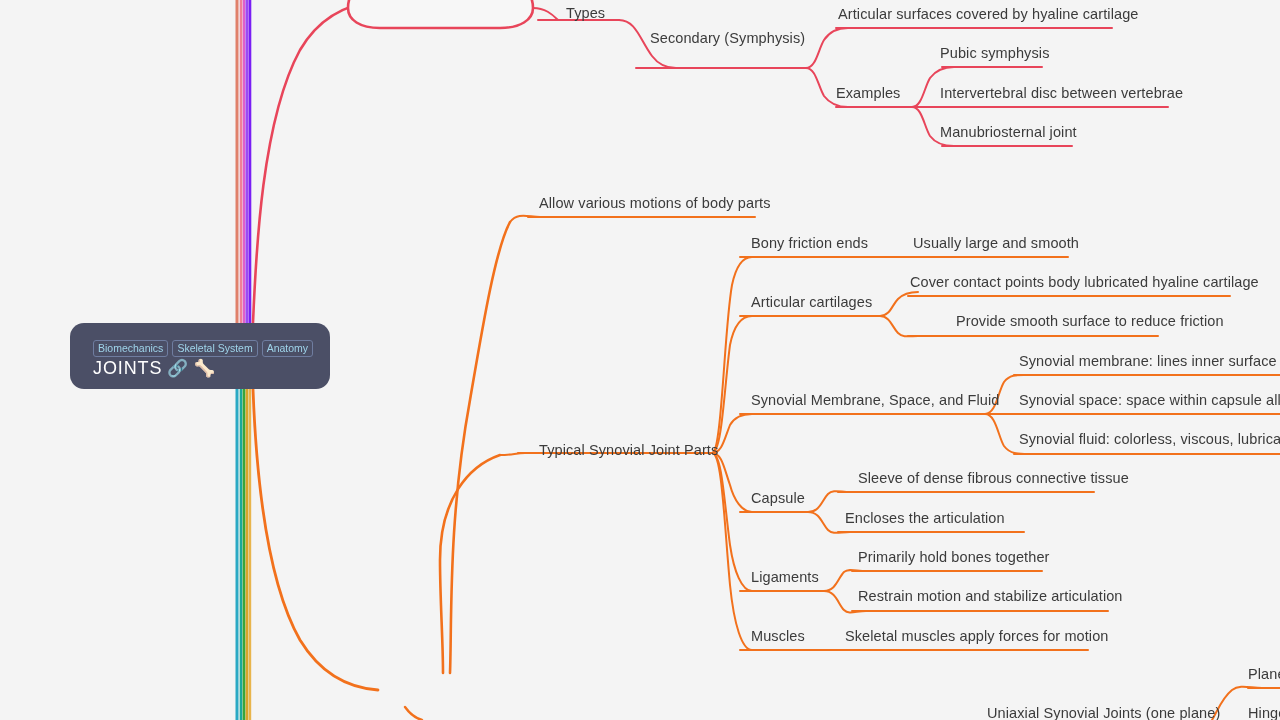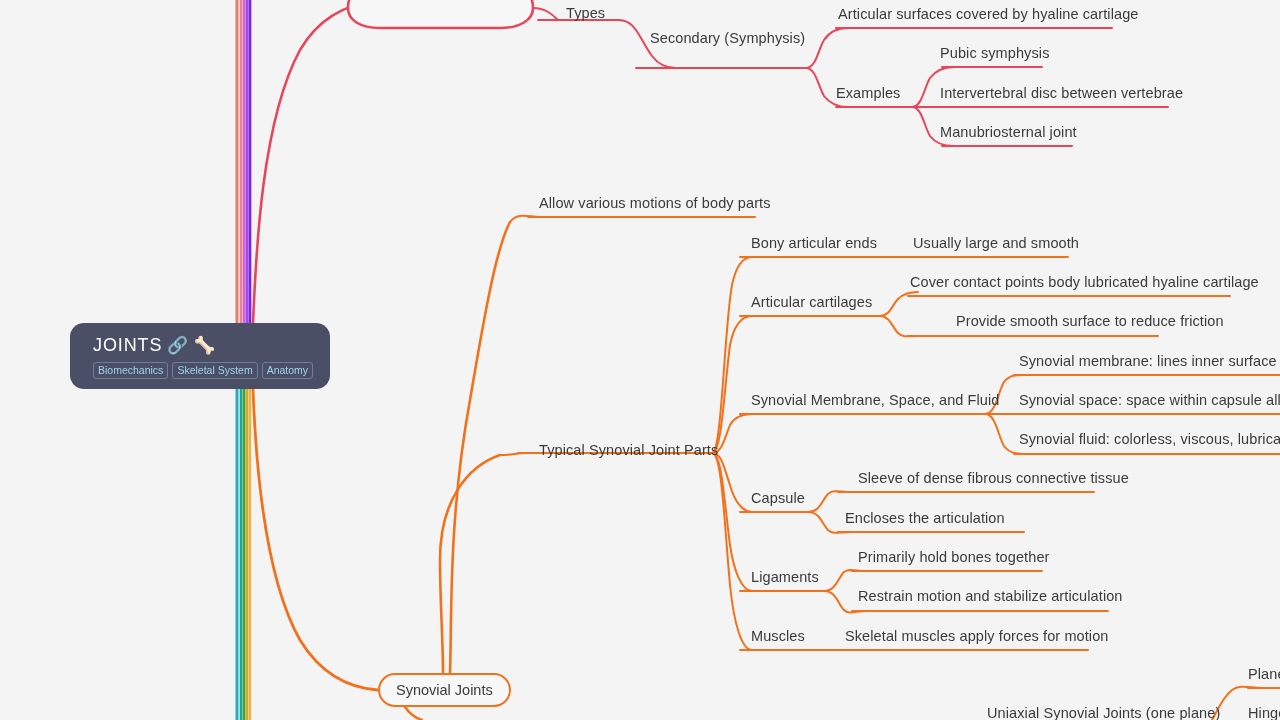--- a/index.html
+++ b/index.html
@@ -233,7 +233,7 @@
 
   <div class="node-label" style="left:539px; top:442px;">Typical Synovial Joint Parts</div>
 
-  <div class="node-label" style="left:751px; top:235px;">Bony articular ends</div>
+  <div class="node-label" style="left:751px; top:235px;">Bony friction ends</div>
   <div class="node-label" style="left:913px; top:235px;">Usually large and smooth</div>
 
   <div class="node-label" style="left:751px; top:294px;">Articular cartilages</div>

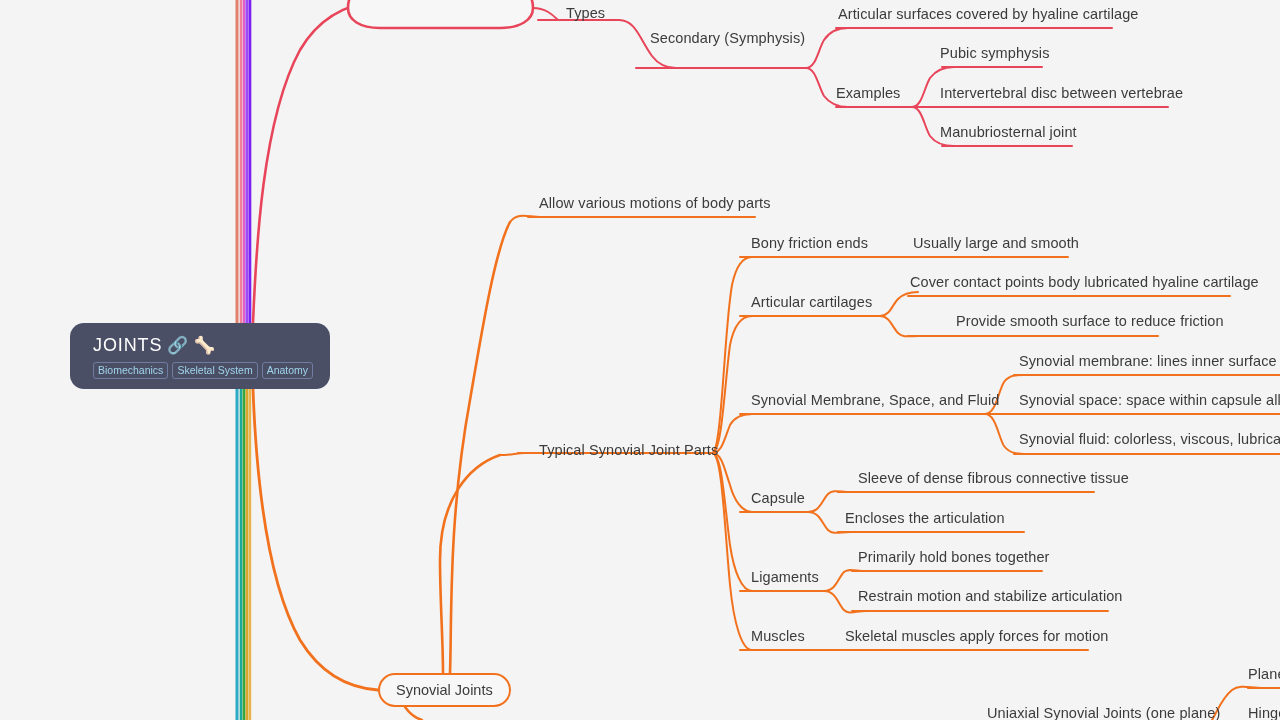--- a/index.html
+++ b/index.html
@@ -201,16 +201,16 @@
   </svg>
 
   <div id="root-node">
+    <div id="root-tags">
+      <span class="tag">Biomechanics</span>
+      <span class="tag">Skeletal System</span>
+      <span class="tag">Anatomy</span>
+    </div>
     <div id="root-title">
       <span>JOINTS</span>
       <span class="emoji">🔗</span>
       <span class="emoji">🦴</span>
     </div>
-    <div id="root-tags">
-      <span class="tag">Biomechanics</span>
-      <span class="tag">Skeletal System</span>
-      <span class="tag">Anatomy</span>
-    </div>
   </div>
 
   <div class="node-label" style="left:566px; top:5px;text-align:center;">Types</div>

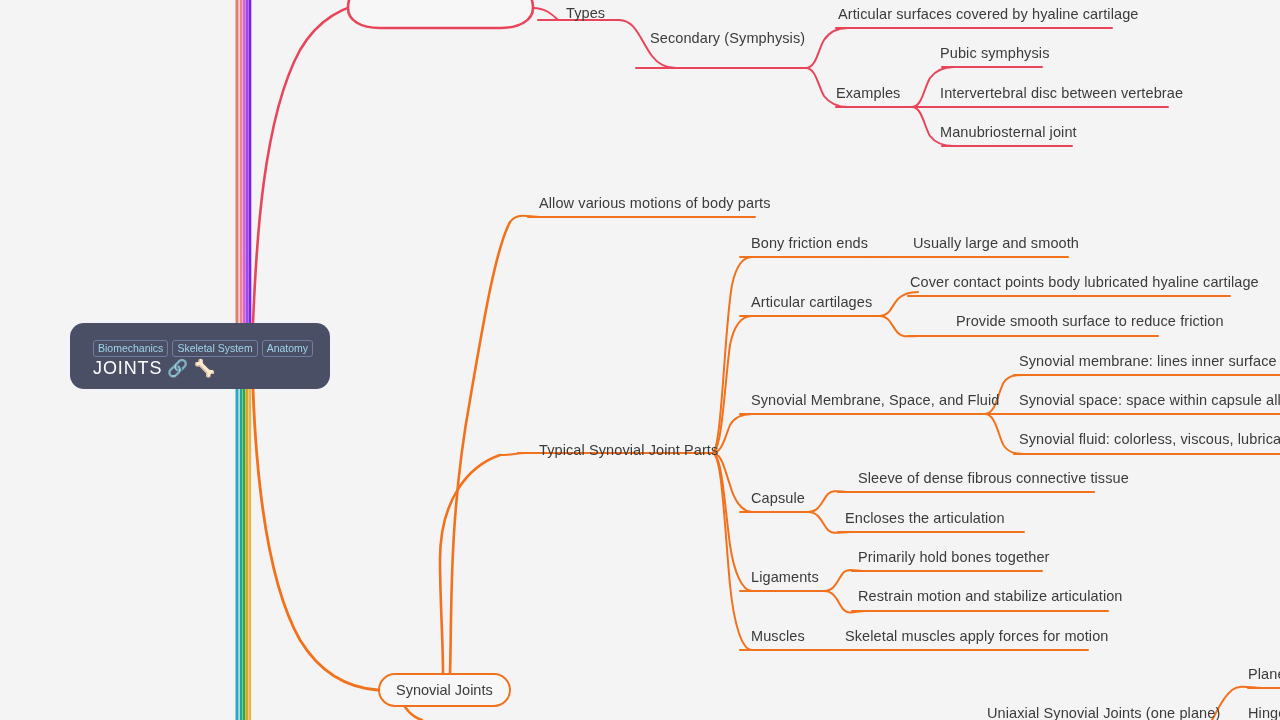--- a/index.html
+++ b/index.html
@@ -227,7 +227,6 @@
 
   <div class="node-label" style="left:940px; top:124px;">Manubriosternal joint</div>
 
-  <div class="pill" style="left:378px; top:673px;">Synovial Joints</div>
 
   <div class="node-label" style="left:539px; top:195px;">Allow various motions of body parts</div>
 

